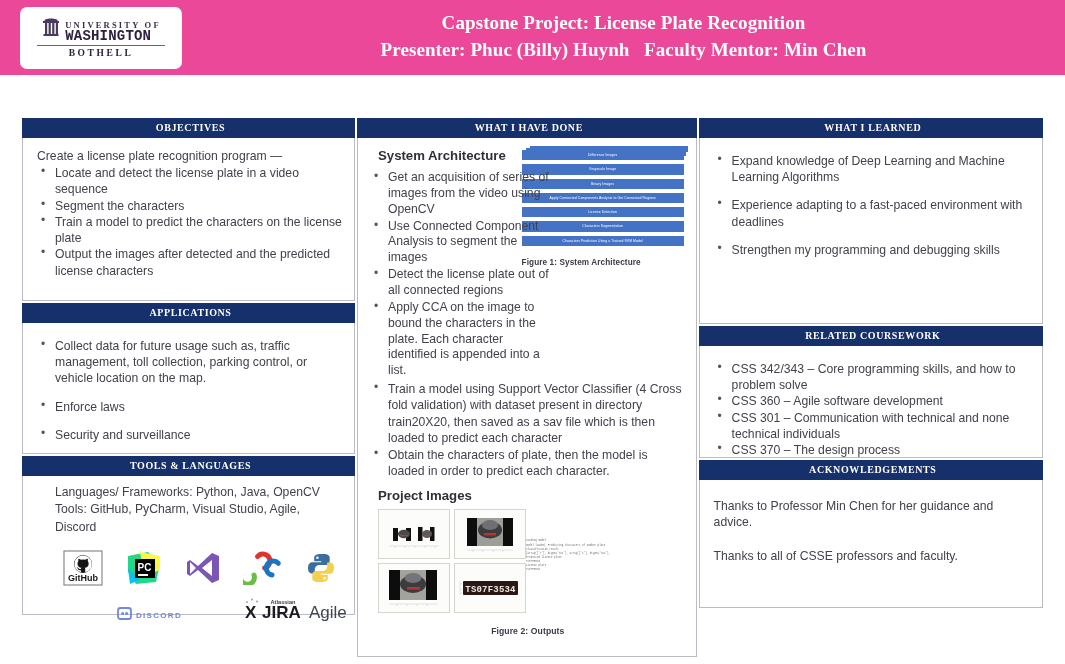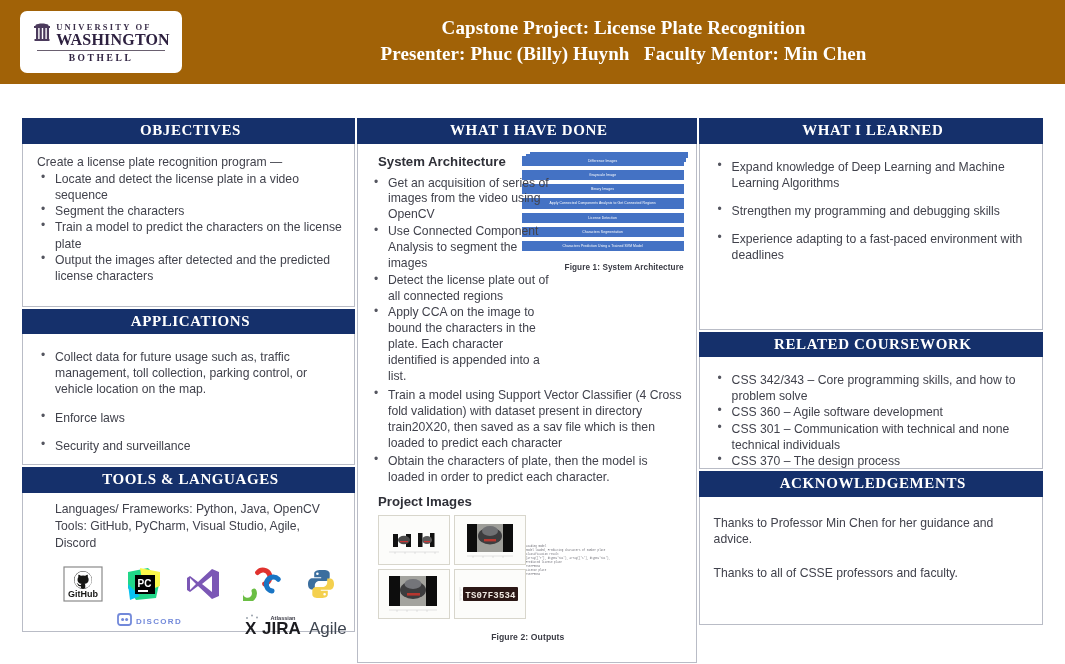--- a/index.html
+++ b/index.html
@@ -26,8 +26,8 @@
   
   .header {
     position: relative;
-    height: 84px;
-    background: #a16207;
+    height: 75px;
+    background: #ec4899;
     display: flex;
     align-items: center;
     box-sizing: border-box;

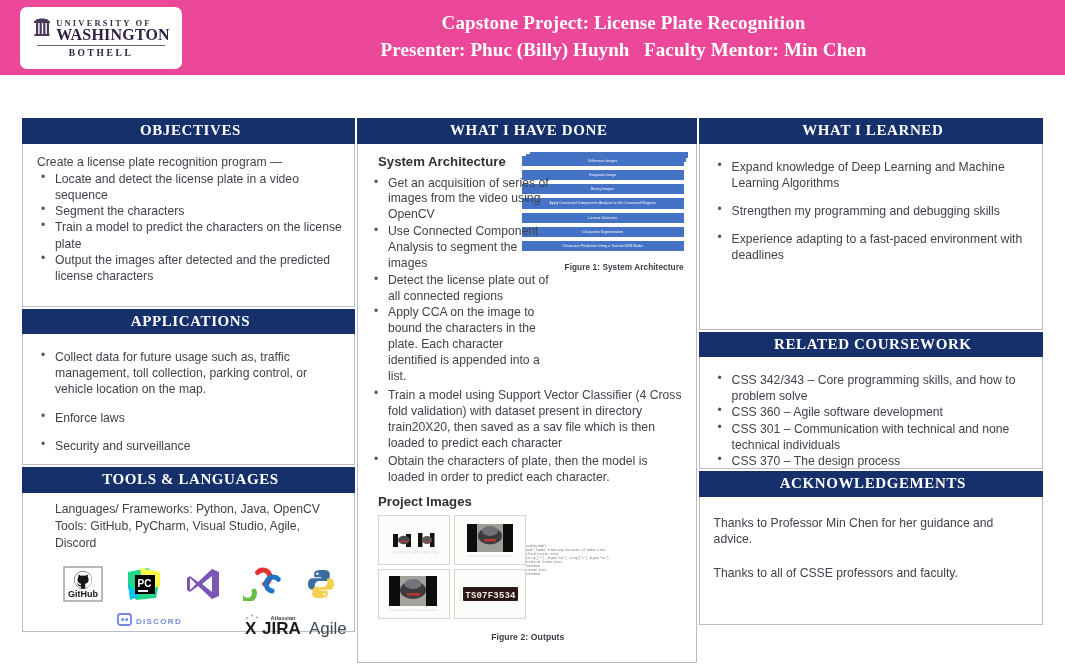--- a/index.html
+++ b/index.html
@@ -68,8 +68,8 @@
     font-weight: 700;
   }
   .logo-wash {
-    font-family: Liberation Serif, serif;
-    font-size: 16px;
+    font-family: Liberation Mono, monospace;
+    font-size: 14px;
     font-weight: 700;
     letter-spacing: 0.2px;
     color: #2e2140;

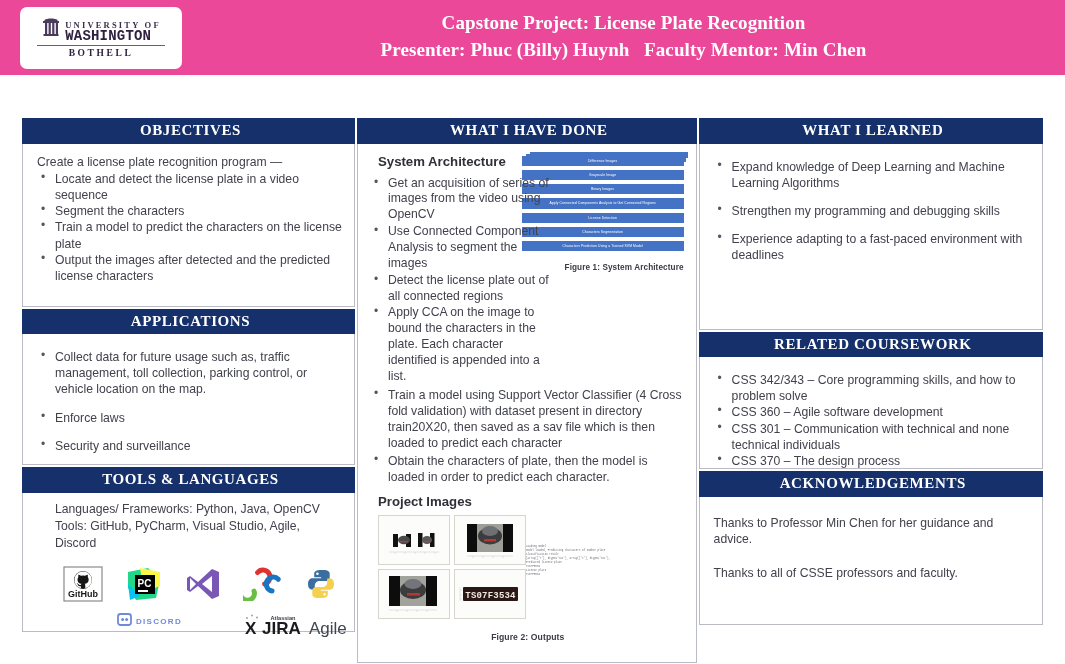--- a/index.html
+++ b/index.html
@@ -129,7 +129,7 @@
     color: #ffffff;
     font-family: "Liberation Serif", serif;
     font-weight: 700;
-    font-size: 15px;
+    font-size: 10px;
     letter-spacing: 0.6px;
     text-align: center;
     padding: 4px 0 5px 4px;

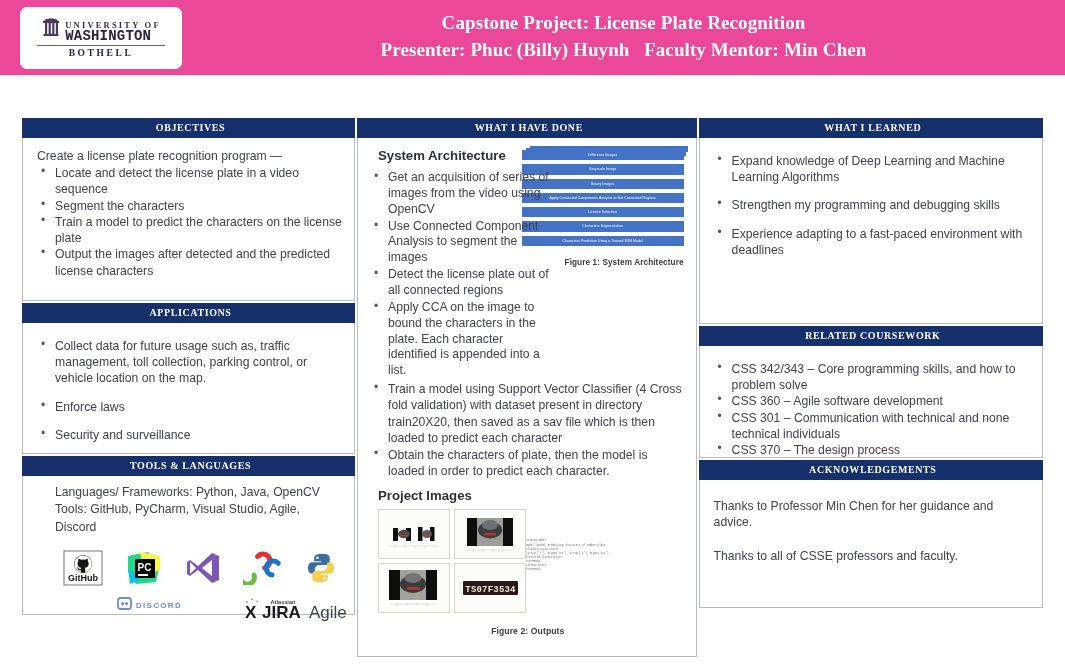--- a/index.html
+++ b/index.html
@@ -556,8 +556,8 @@
         <div class="sec-body">
           <ul class="bullets spaced">
             <li>Expand knowledge of Deep Learning and Machine Learning Algorithms</li>
+            <li>Experience adapting to a fast-paced environment with deadlines</li>
             <li>Strengthen my programming and  debugging skills</li>
-            <li>Experience adapting to a fast-paced environment with deadlines</li>
           </ul>
         </div>
       </div>

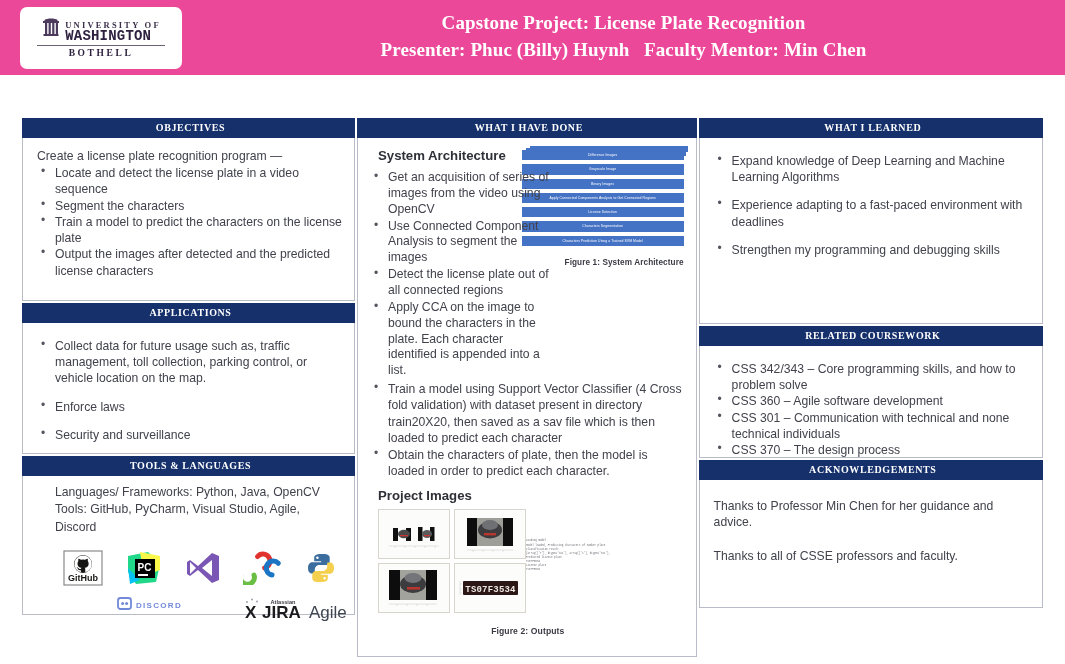--- a/index.html
+++ b/index.html
@@ -227,7 +227,7 @@
     font-size: 8.2px;
     font-weight: 700;
     color: #3a3b44;
-    text-align: right;
+    text-align: left;
     margin-top: 12px;
     letter-spacing: 0.1px;
   }

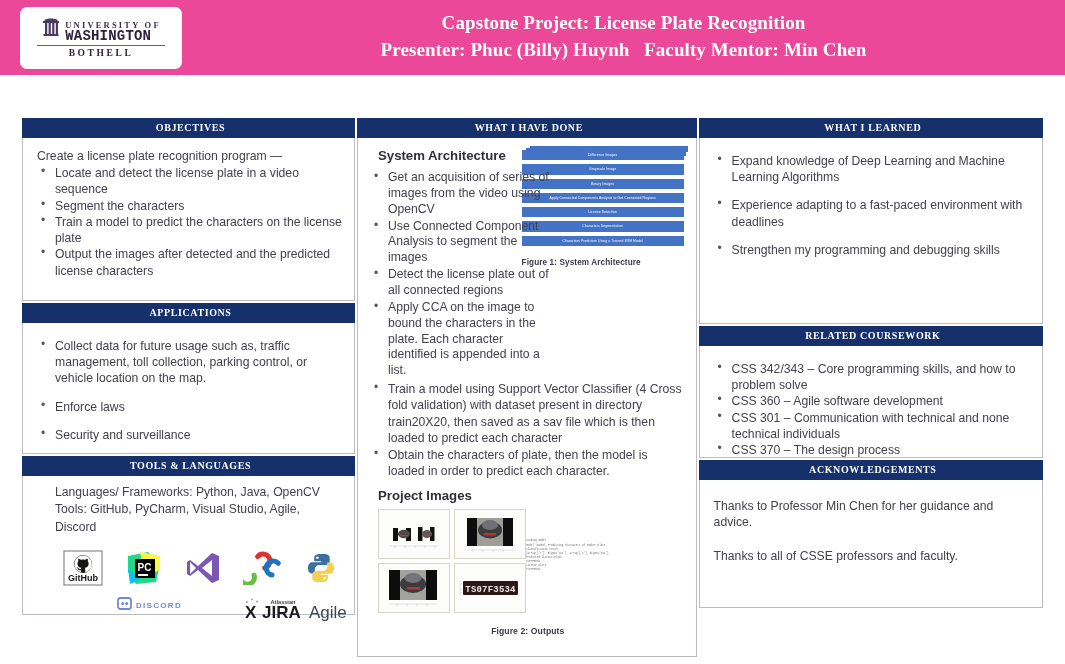--- a/index.html
+++ b/index.html
@@ -184,7 +184,7 @@
   }
   .logo-row2 {
     display: flex;
-    align-items: flex-start;
+    align-items: flex-end;
     margin-top: 6px;
     padding-left: 62px;
     gap: 52px;

